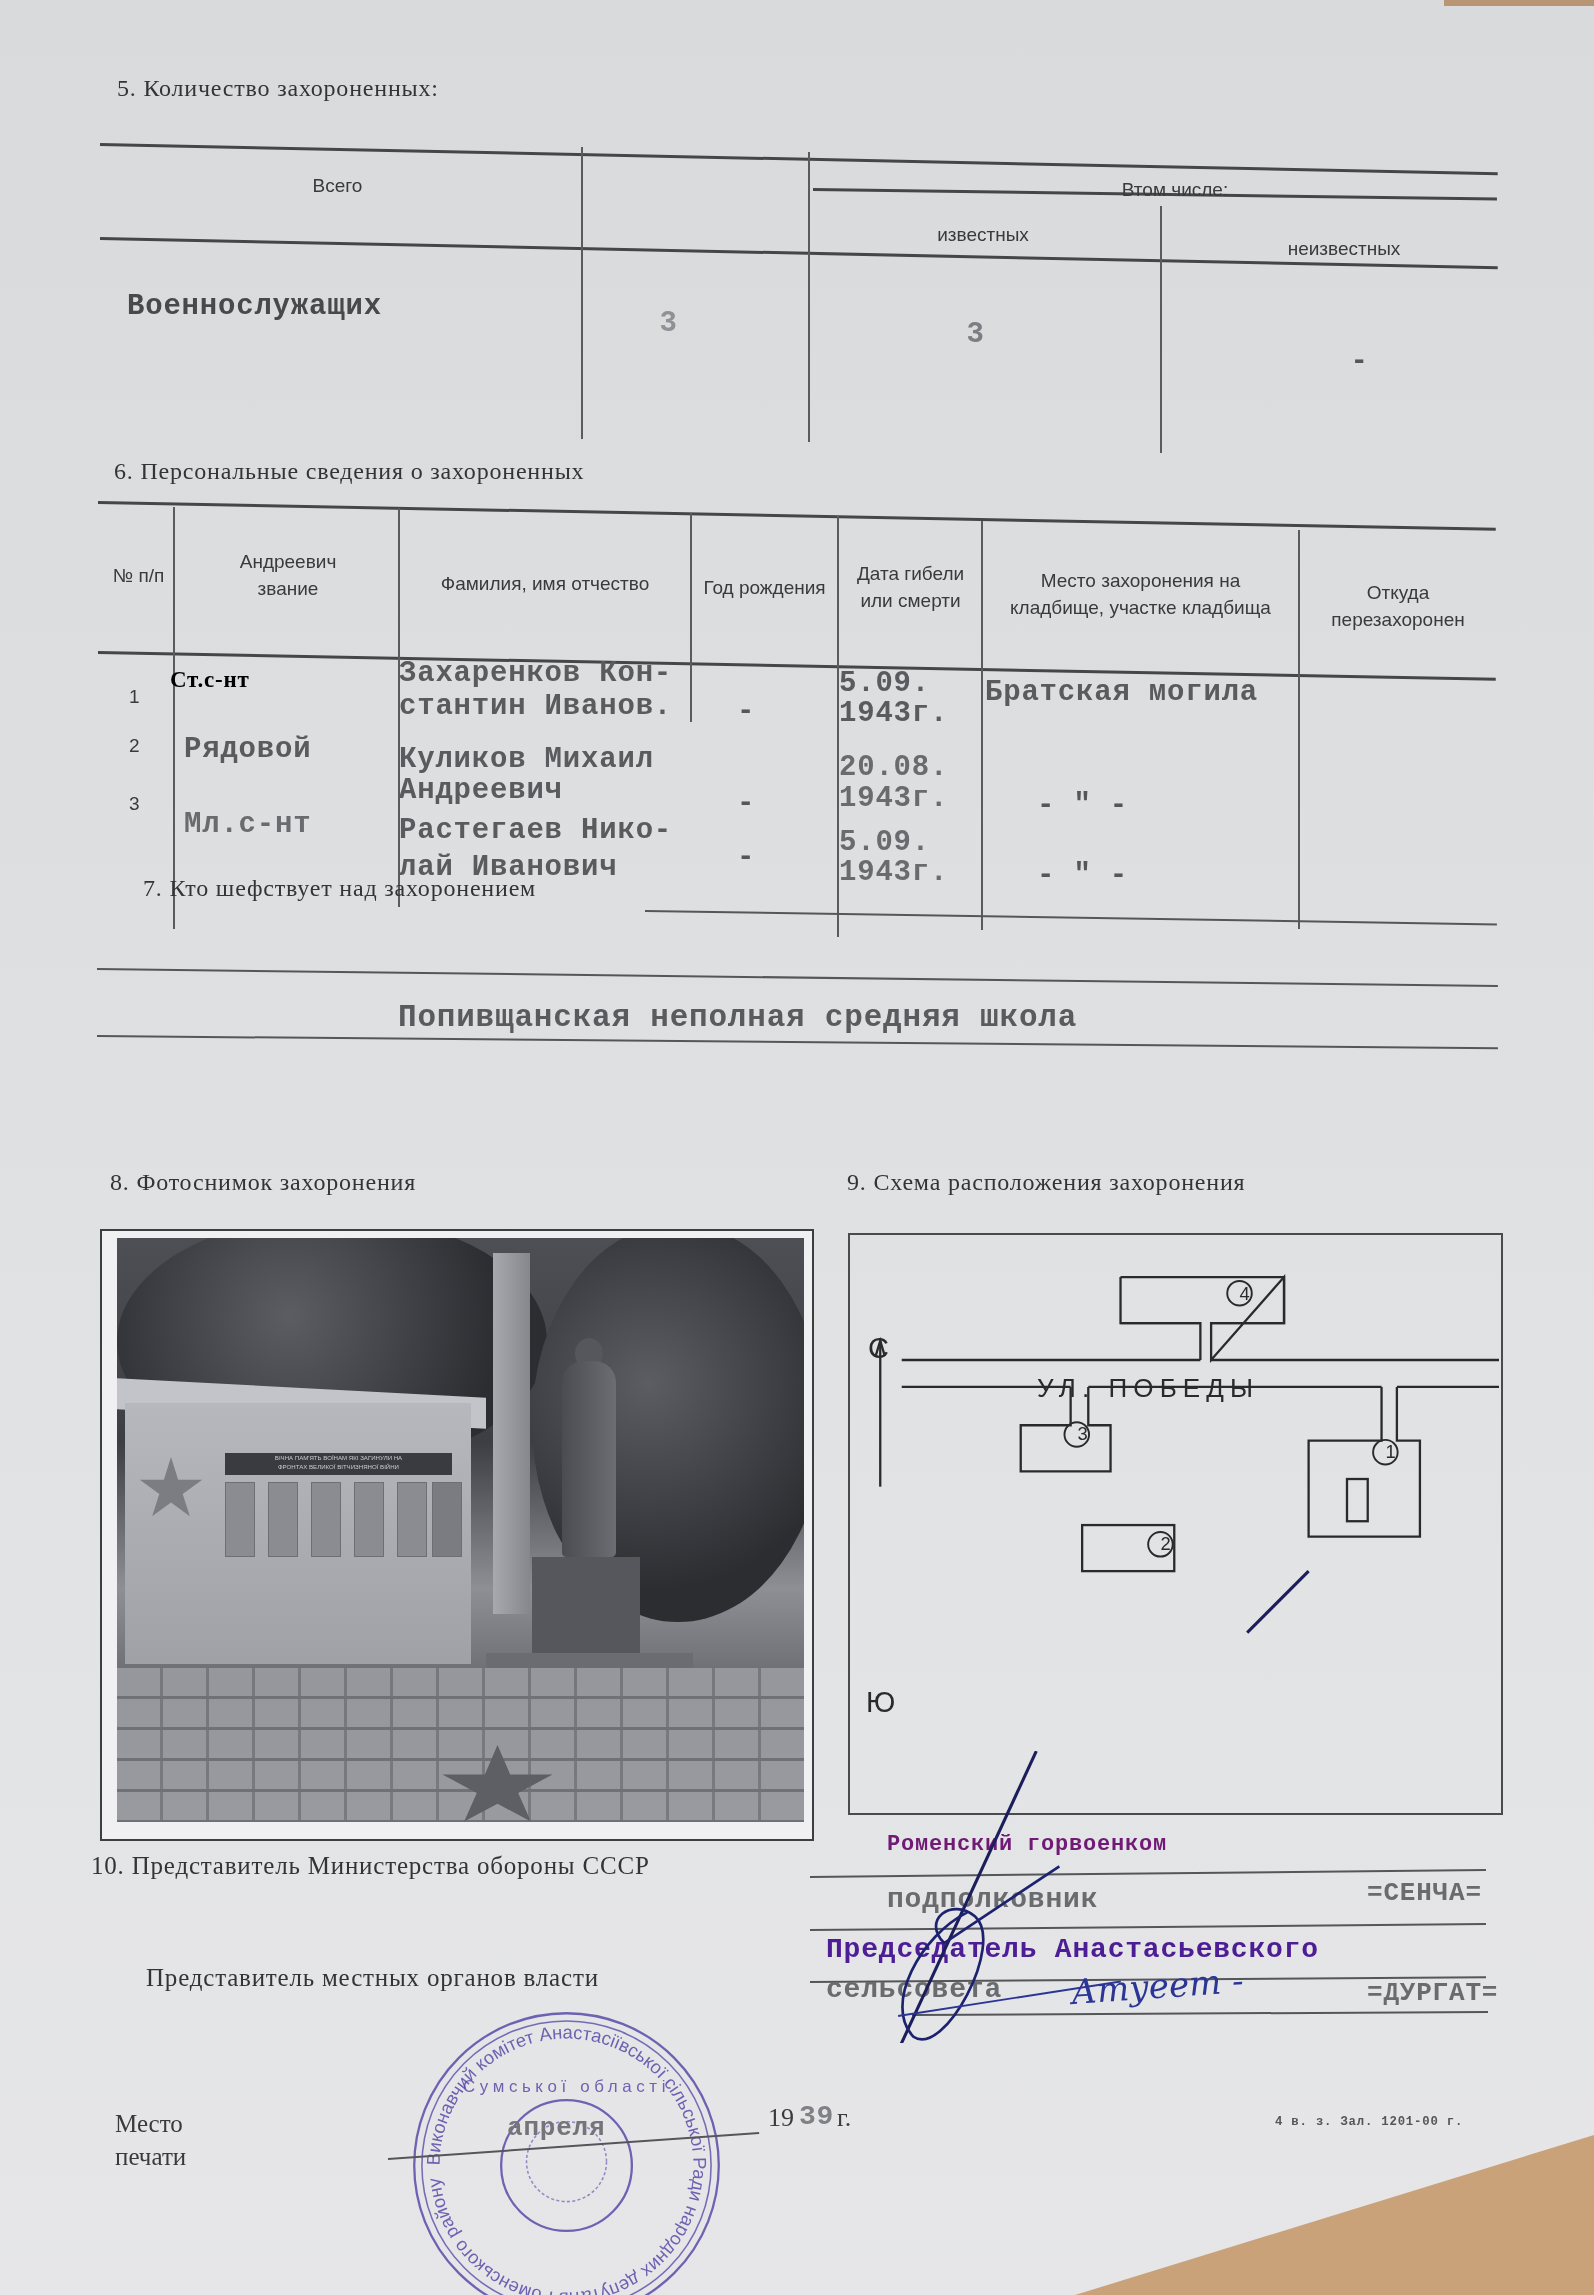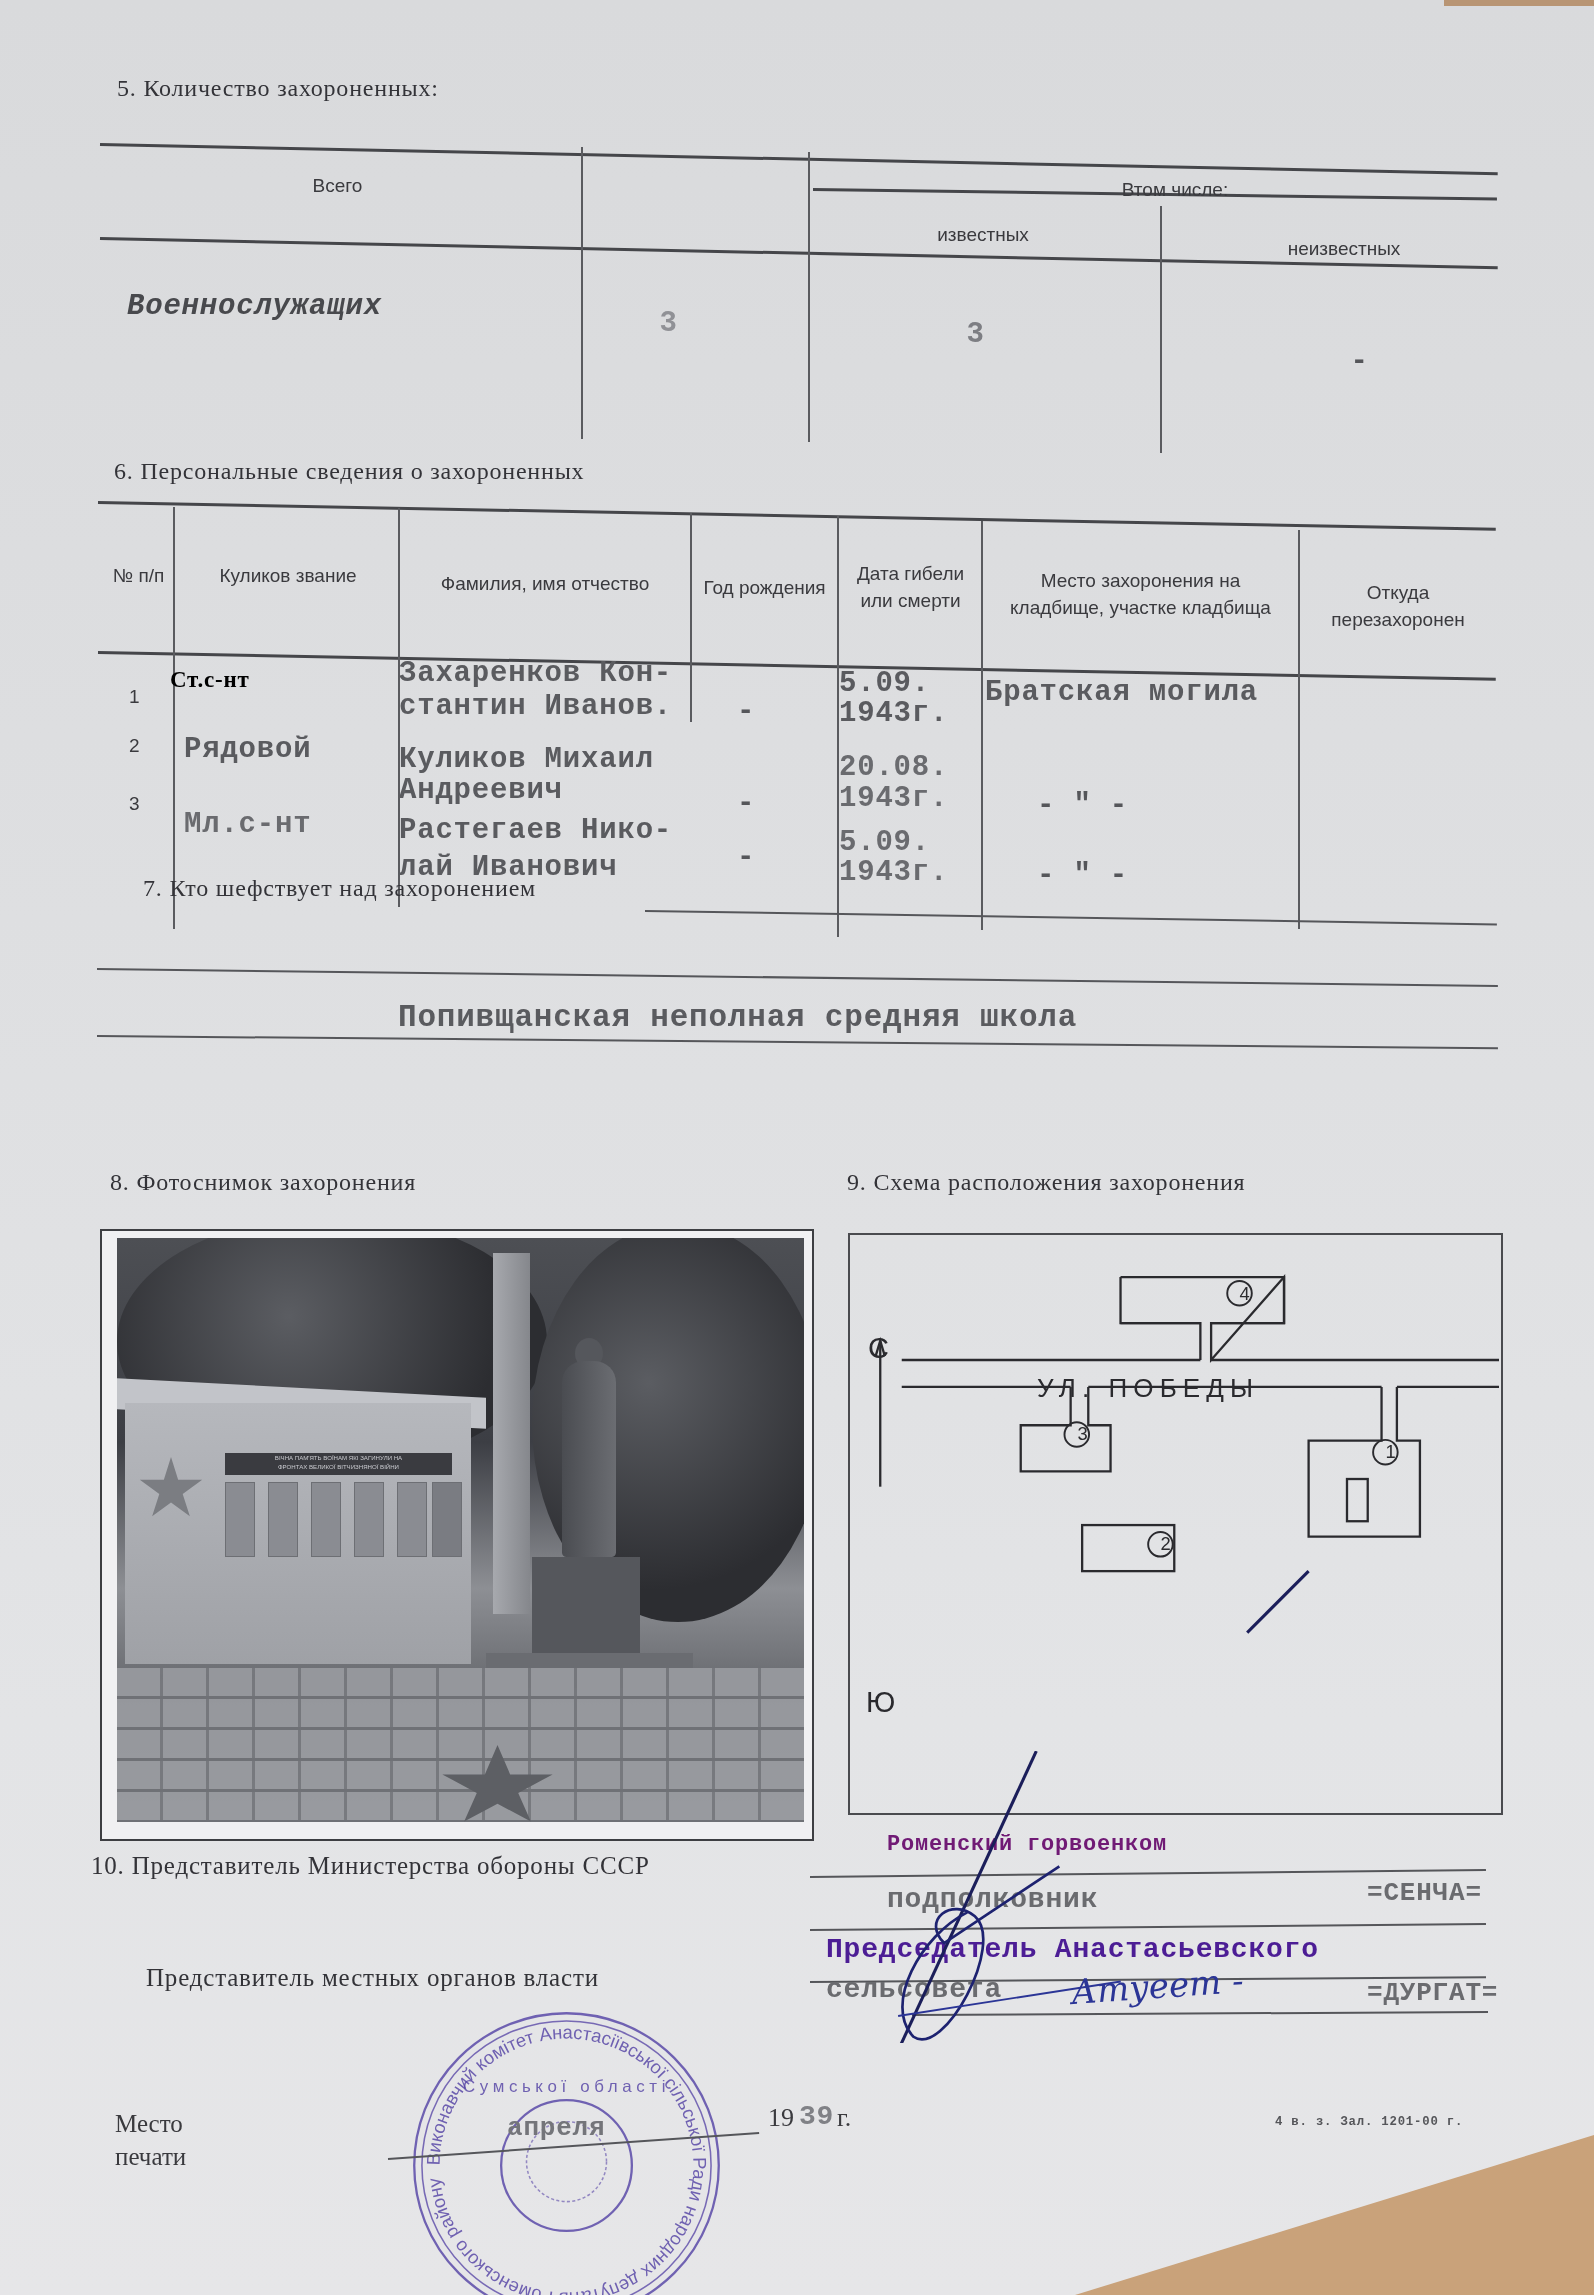--- a/index.html
+++ b/index.html
@@ -76,7 +76,7 @@
 <div class="cell small" style="left:883px;top:220px;width:200px;height:31px;">известных</div>
 <div class="cell small" style="left:1229px;top:234px;width:230px;height:31px;">неизвестных</div>
 
-<div class="abs typed" style="left:127px;top:290px;font-size:29px;color:#48494d;font-style:italic;">Военнослужащих</div>
+<div class="abs typed" style="left:127px;top:290px;font-size:29px;color:#48494d;">Военнослужащих</div>
 <div class="cell typed" style="left:630px;top:300px;width:77px;height:46px;font-size:29px;color:#909196;">3</div>
 <div class="cell typed" style="left:937px;top:311px;width:77px;height:46px;font-size:29px;color:#7d7e83;">3</div>
 <div class="cell typed" style="left:1321px;top:338px;width:77px;height:46px;font-size:29px;">-</div>

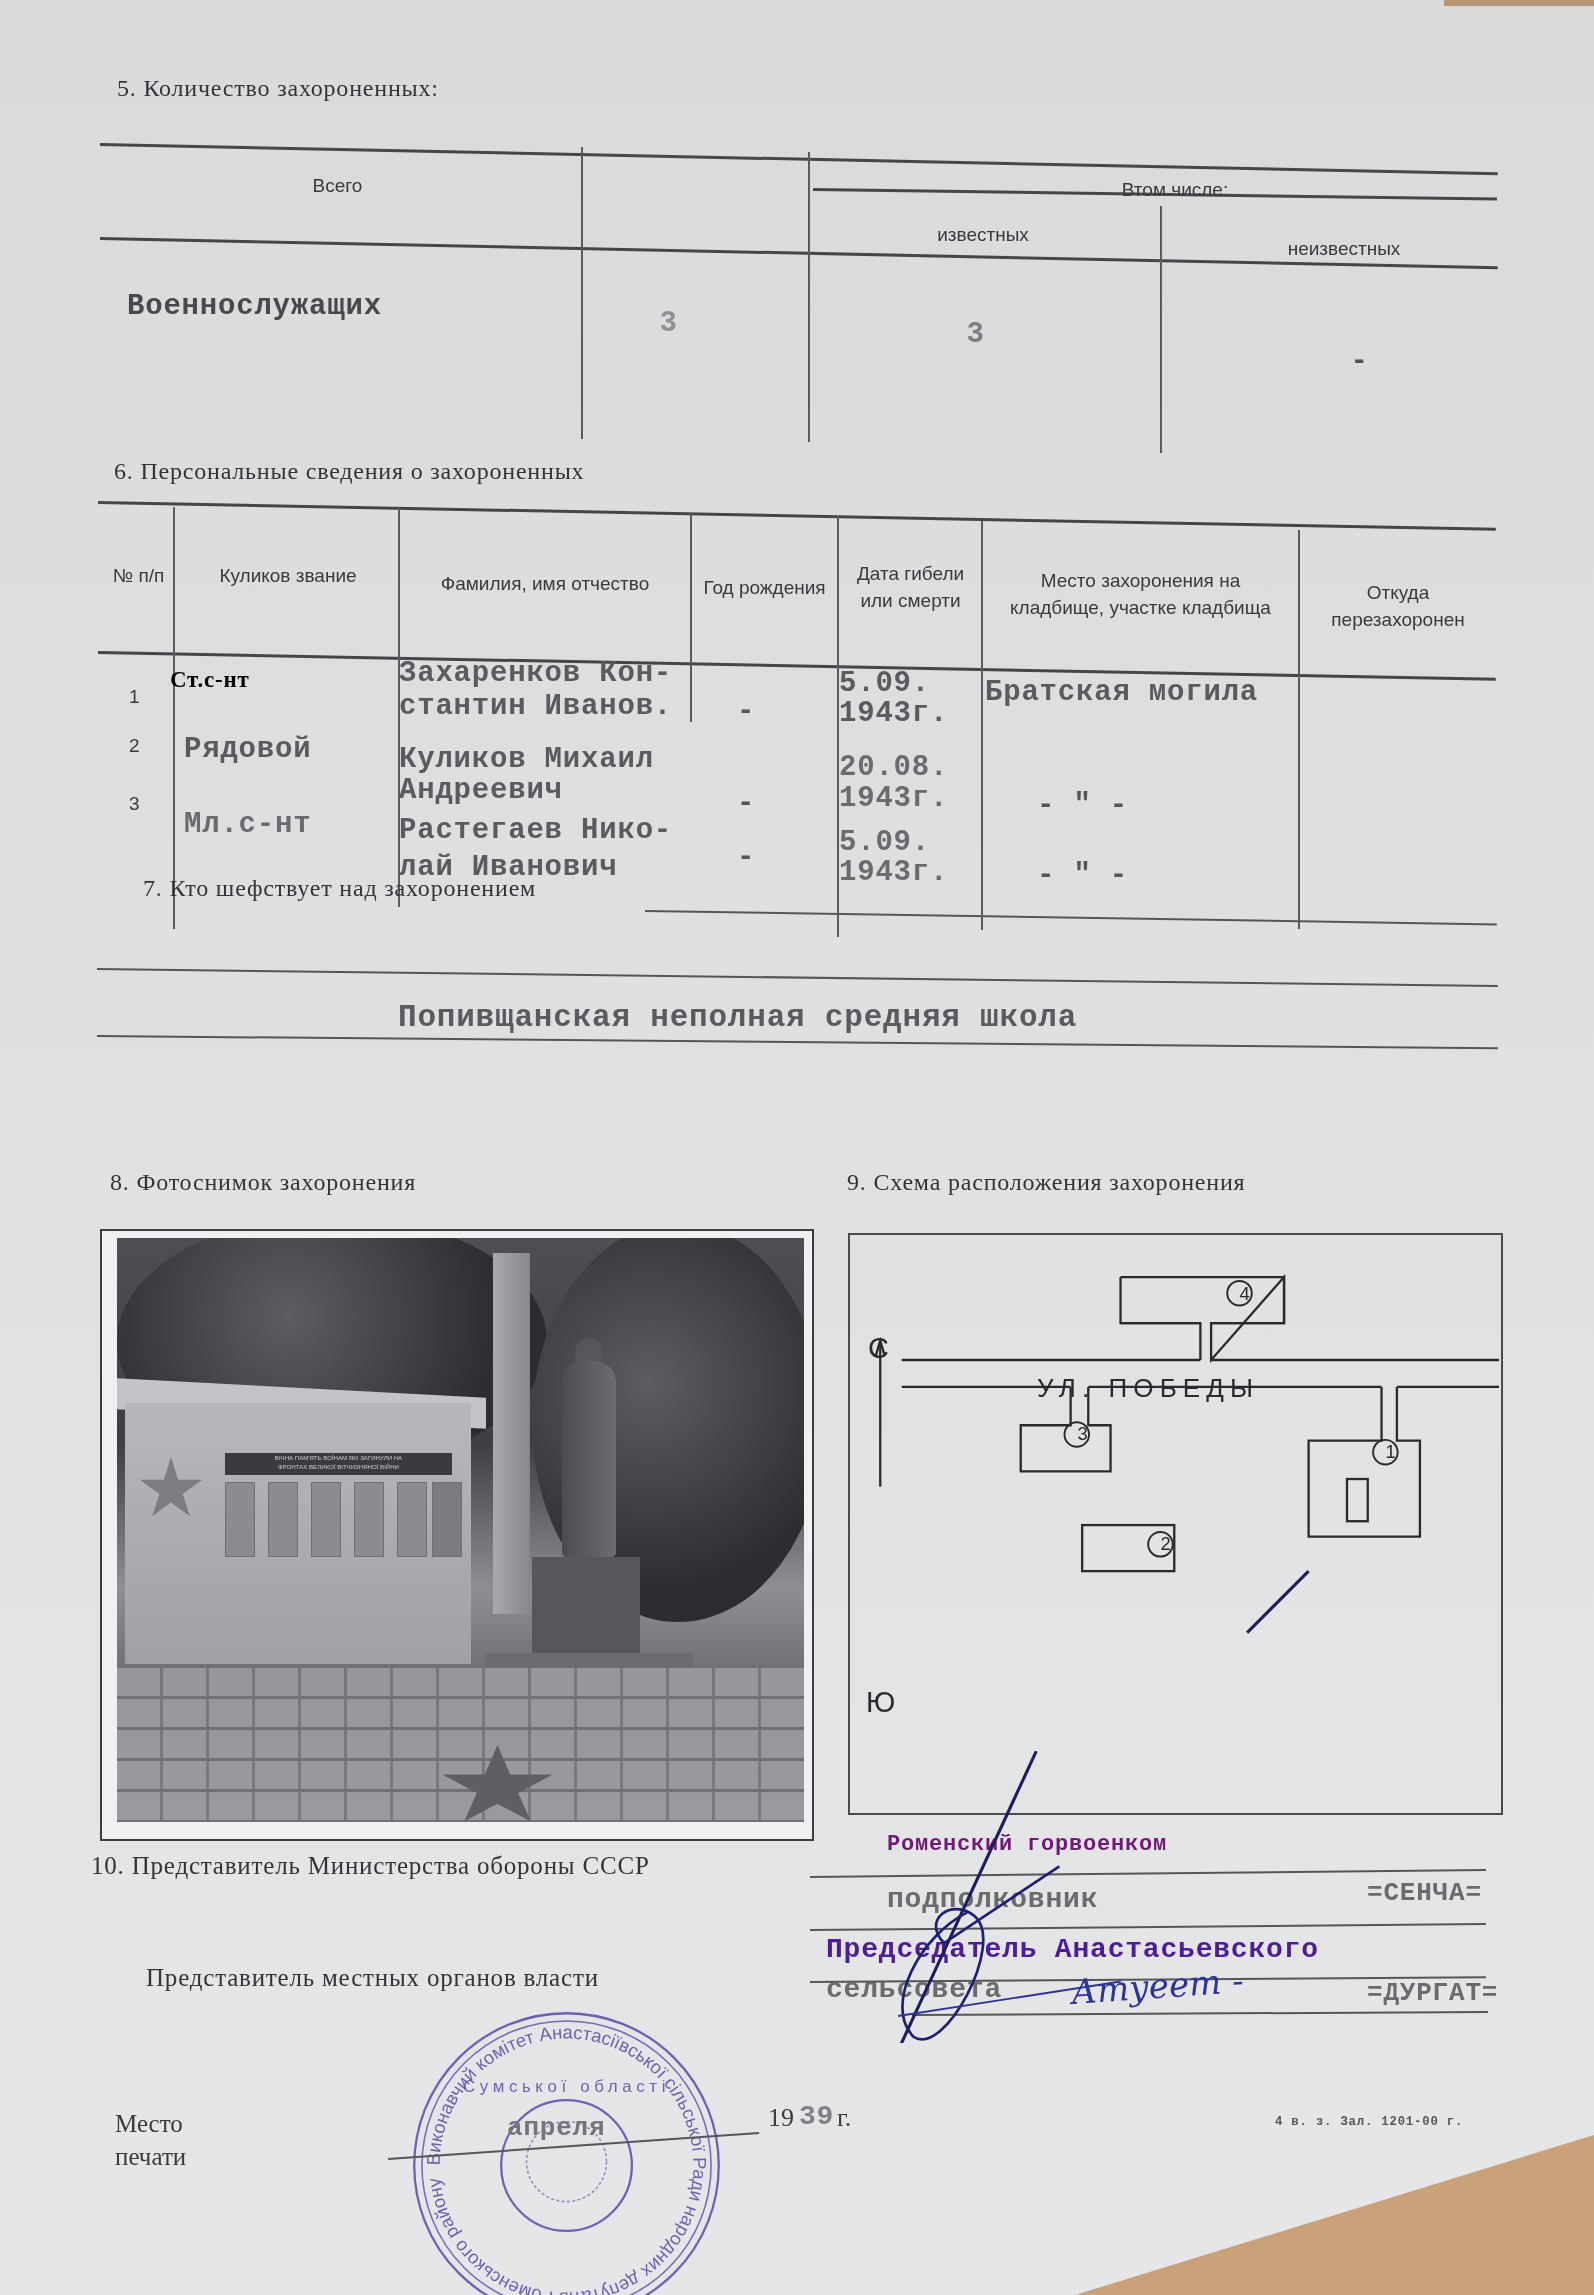--- a/index.html
+++ b/index.html
@@ -92,7 +92,7 @@
 <div class="vline" style="left:1298px;top:530px;height:399px;"></div>
 
 <div class="cell small" style="left:108px;top:530px;width:61px;height:92px;white-space:pre-line;">№ п/п</div>
-<div class="cell small" style="left:215px;top:530px;width:146px;height:92px;">Куликов звание</div>
+<div class="cell small" style="left:215px;top:530px;width:146px;height:92px;">Андреевич звание</div>
 <div class="cell small" style="left:430px;top:538px;width:230px;height:92px;">Фамилия, имя отчество</div>
 <div class="cell small" style="left:699px;top:538px;width:131px;height:100px;">Год рождения</div>
 <div class="cell small" style="left:840px;top:538px;width:141px;height:100px;">Дата гибели или смерти</div>

